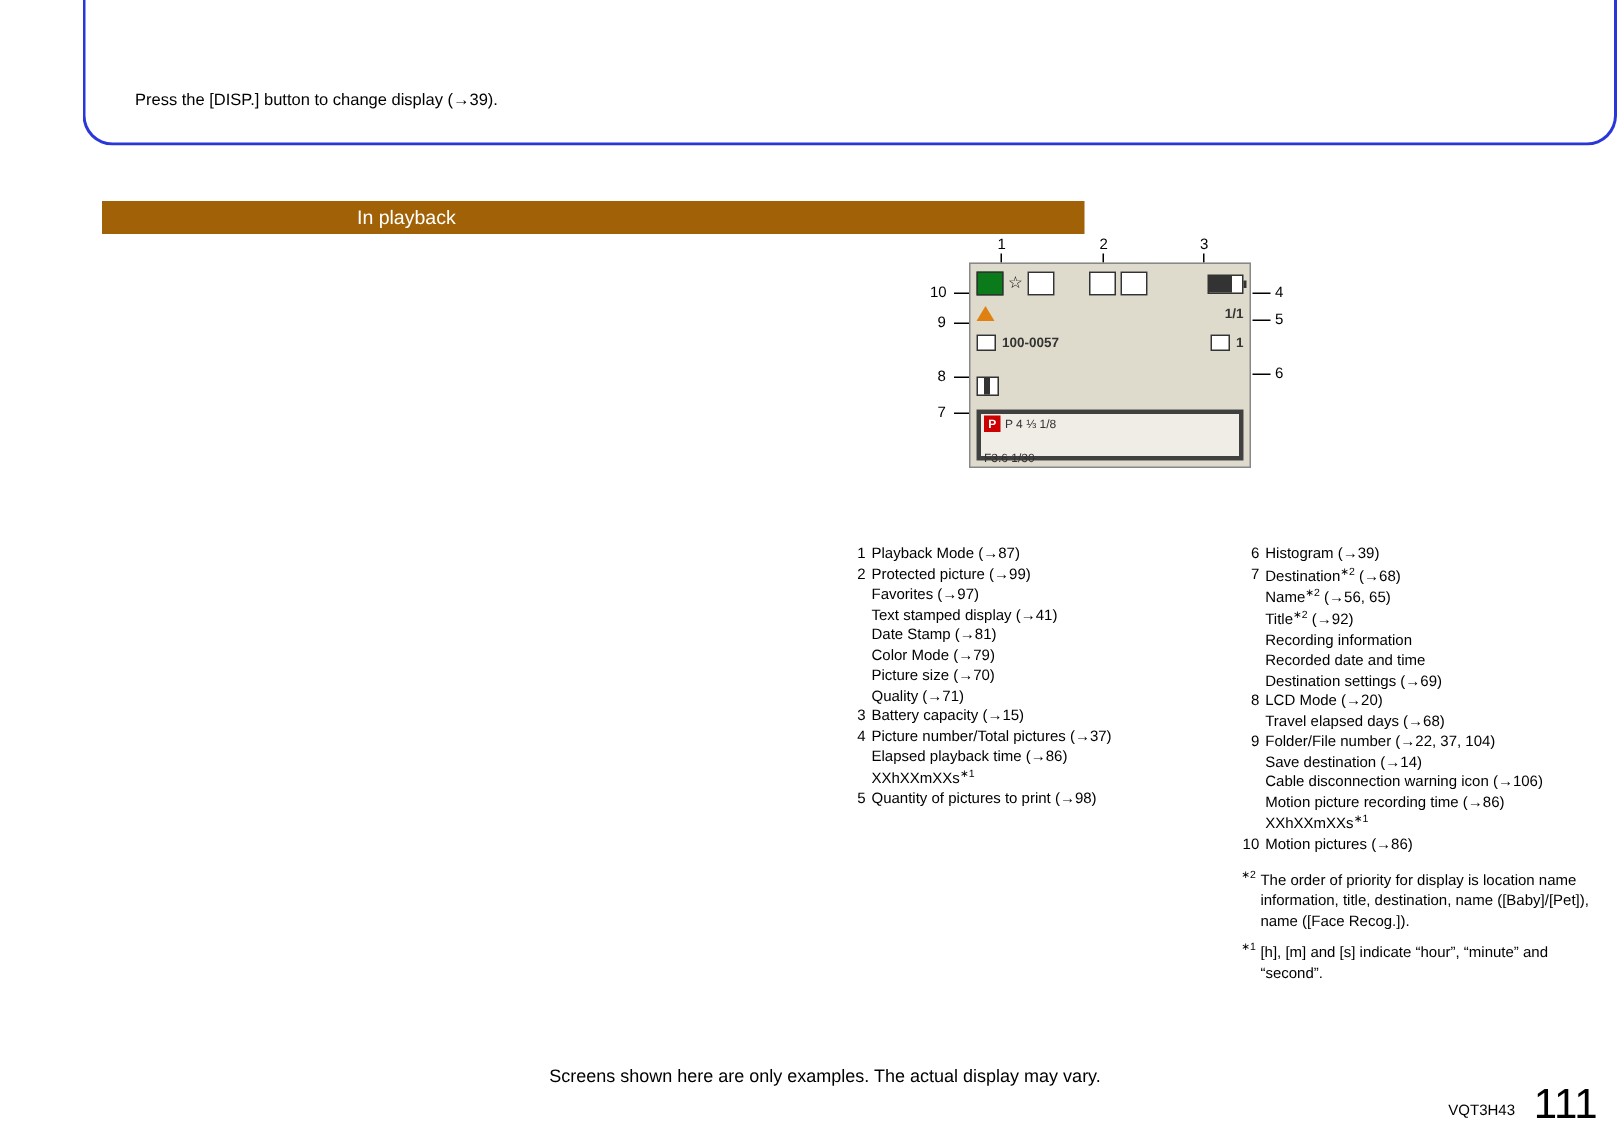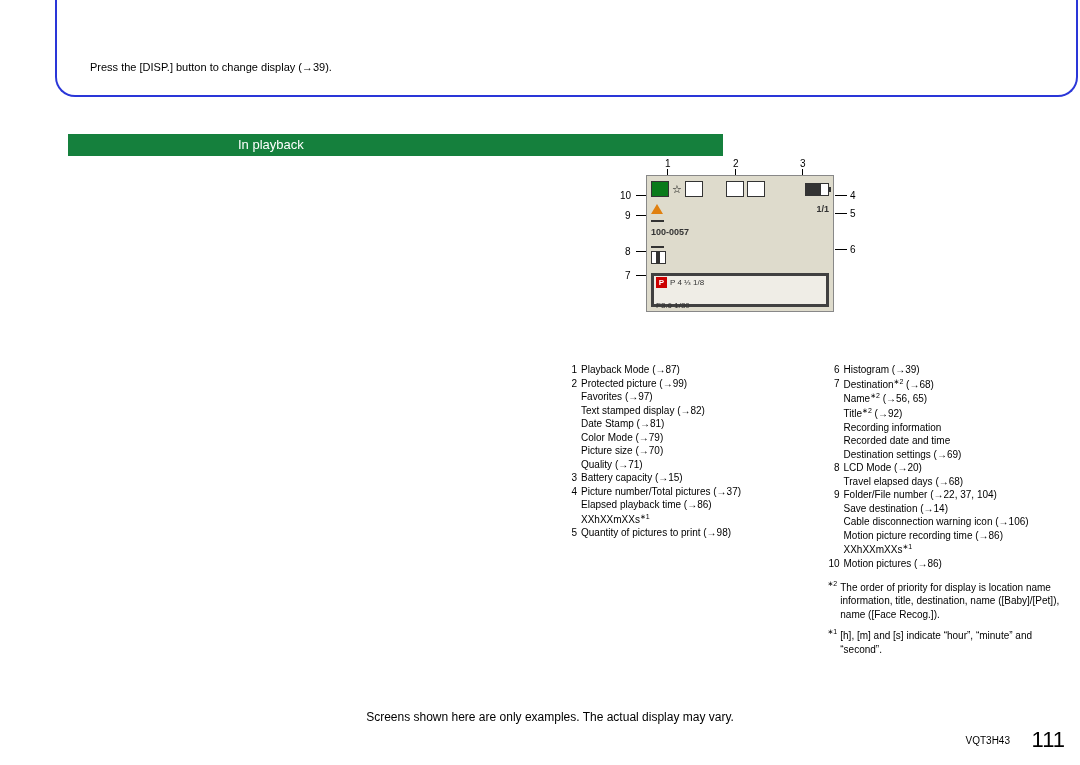--- a/index.html
+++ b/index.html
@@ -43,7 +43,7 @@
     top: 134px;
     width: 485px;
     height: 22px;
-    background: #15803d;
+    background: #a16207;
     color: #fff;
     font-size: 13px;
     padding-left: 170px;

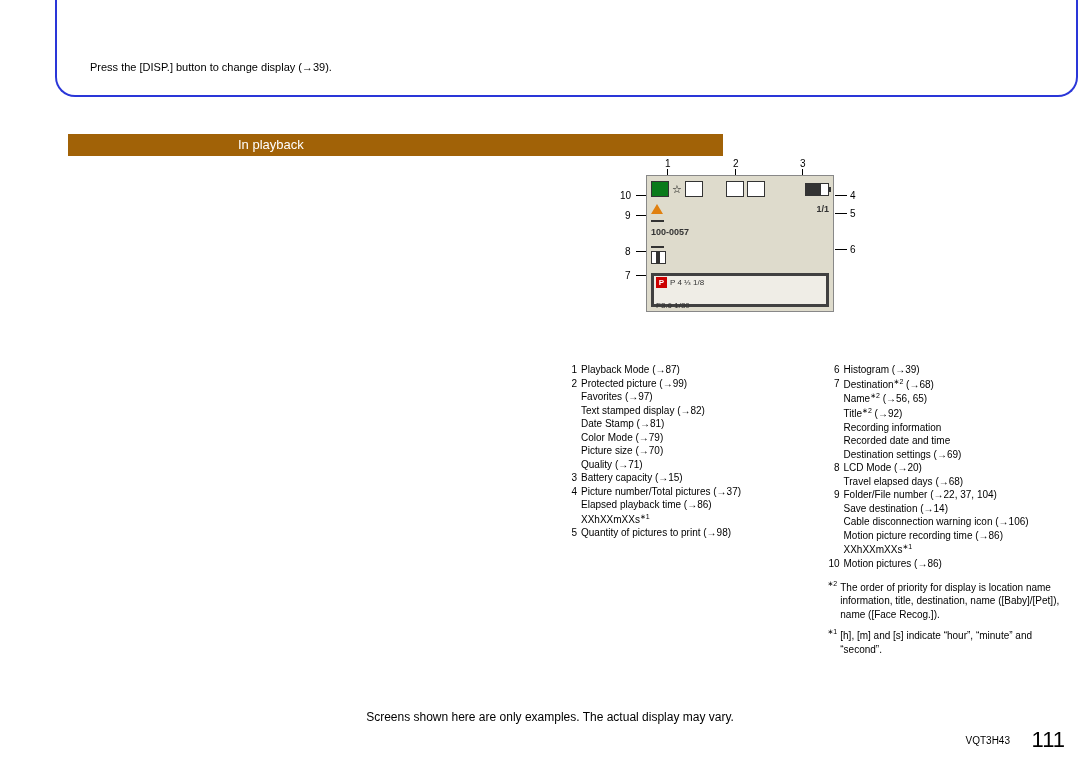--- a/index.html
+++ b/index.html
@@ -113,8 +113,8 @@
     left: 4px; top: 44px; right: 4px;
     height: 14px;
     display: flex;
-    gap: 4px; align-items:flex-start;
-    color:#333; font-size: 9px; font-weight:bold;flex-direction:column;
+    gap: 4px; align-items:flex-end;
+    color:#333; font-size: 9px; font-weight:bold;
   }
   .sm-box {
     width:11px; height:9px; border:1px solid #333; background:#fff;

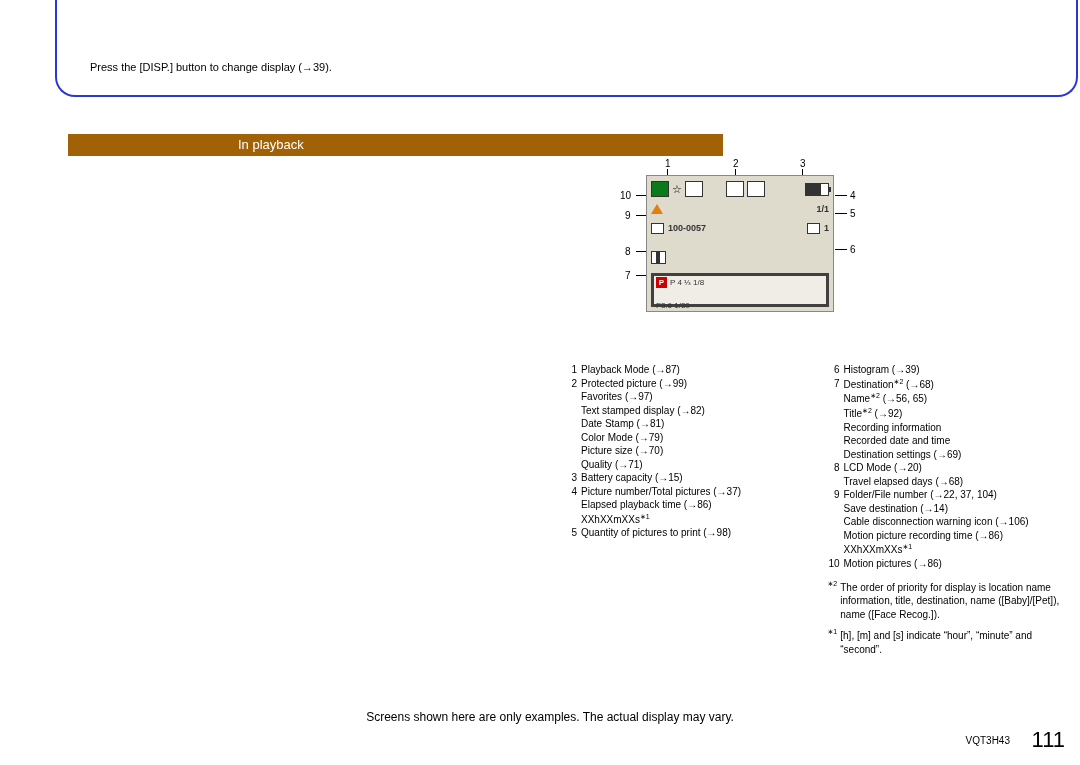--- a/index.html
+++ b/index.html
@@ -274,7 +274,7 @@
           <div>
             <div>Protected picture (→99)</div>
             <div>Favorites (→97)</div>
-            <div>Text stamped display (→82)</div>
+            <div>Text stamped display (→41)</div>
             <div>Date Stamp (→81)</div>
             <div>Color Mode (→79)</div>
             <div>Picture size (→70)</div>

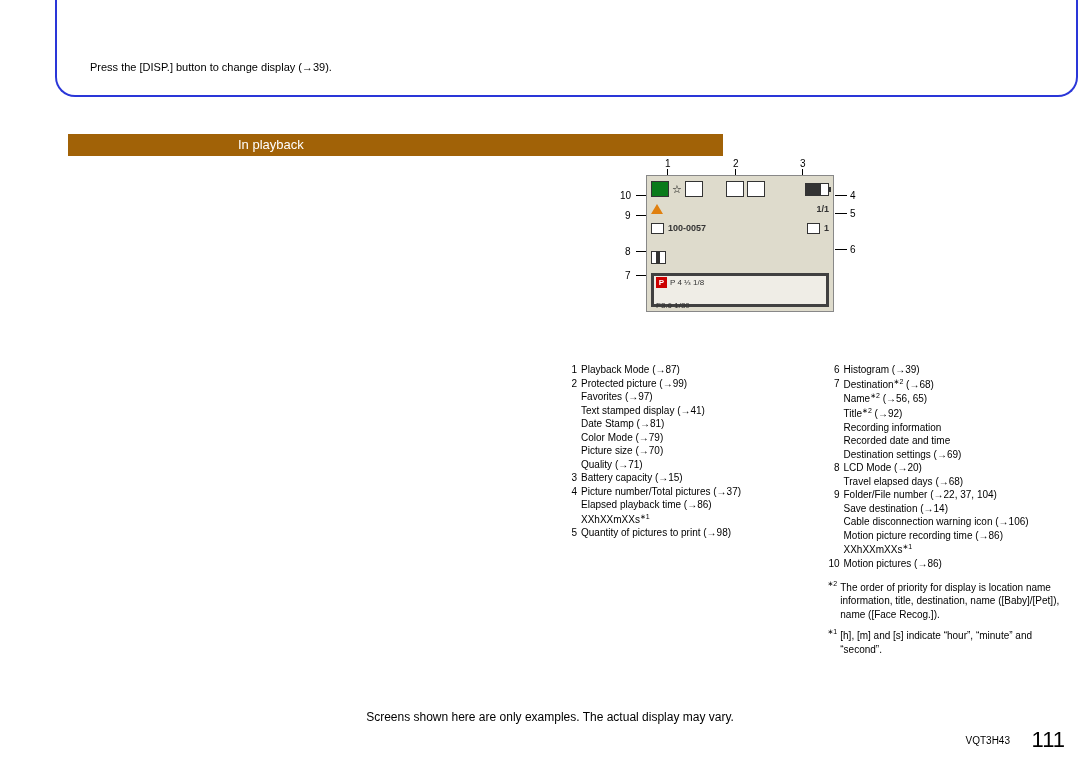--- a/index.html
+++ b/index.html
@@ -191,7 +191,7 @@
     position: absolute;
     right: 15px;
     bottom: 10px;
-    font-size: 22px;
+    font-size: 28px;
     font-weight: 500;
   }
   sup { font-size: 0.7em; }

